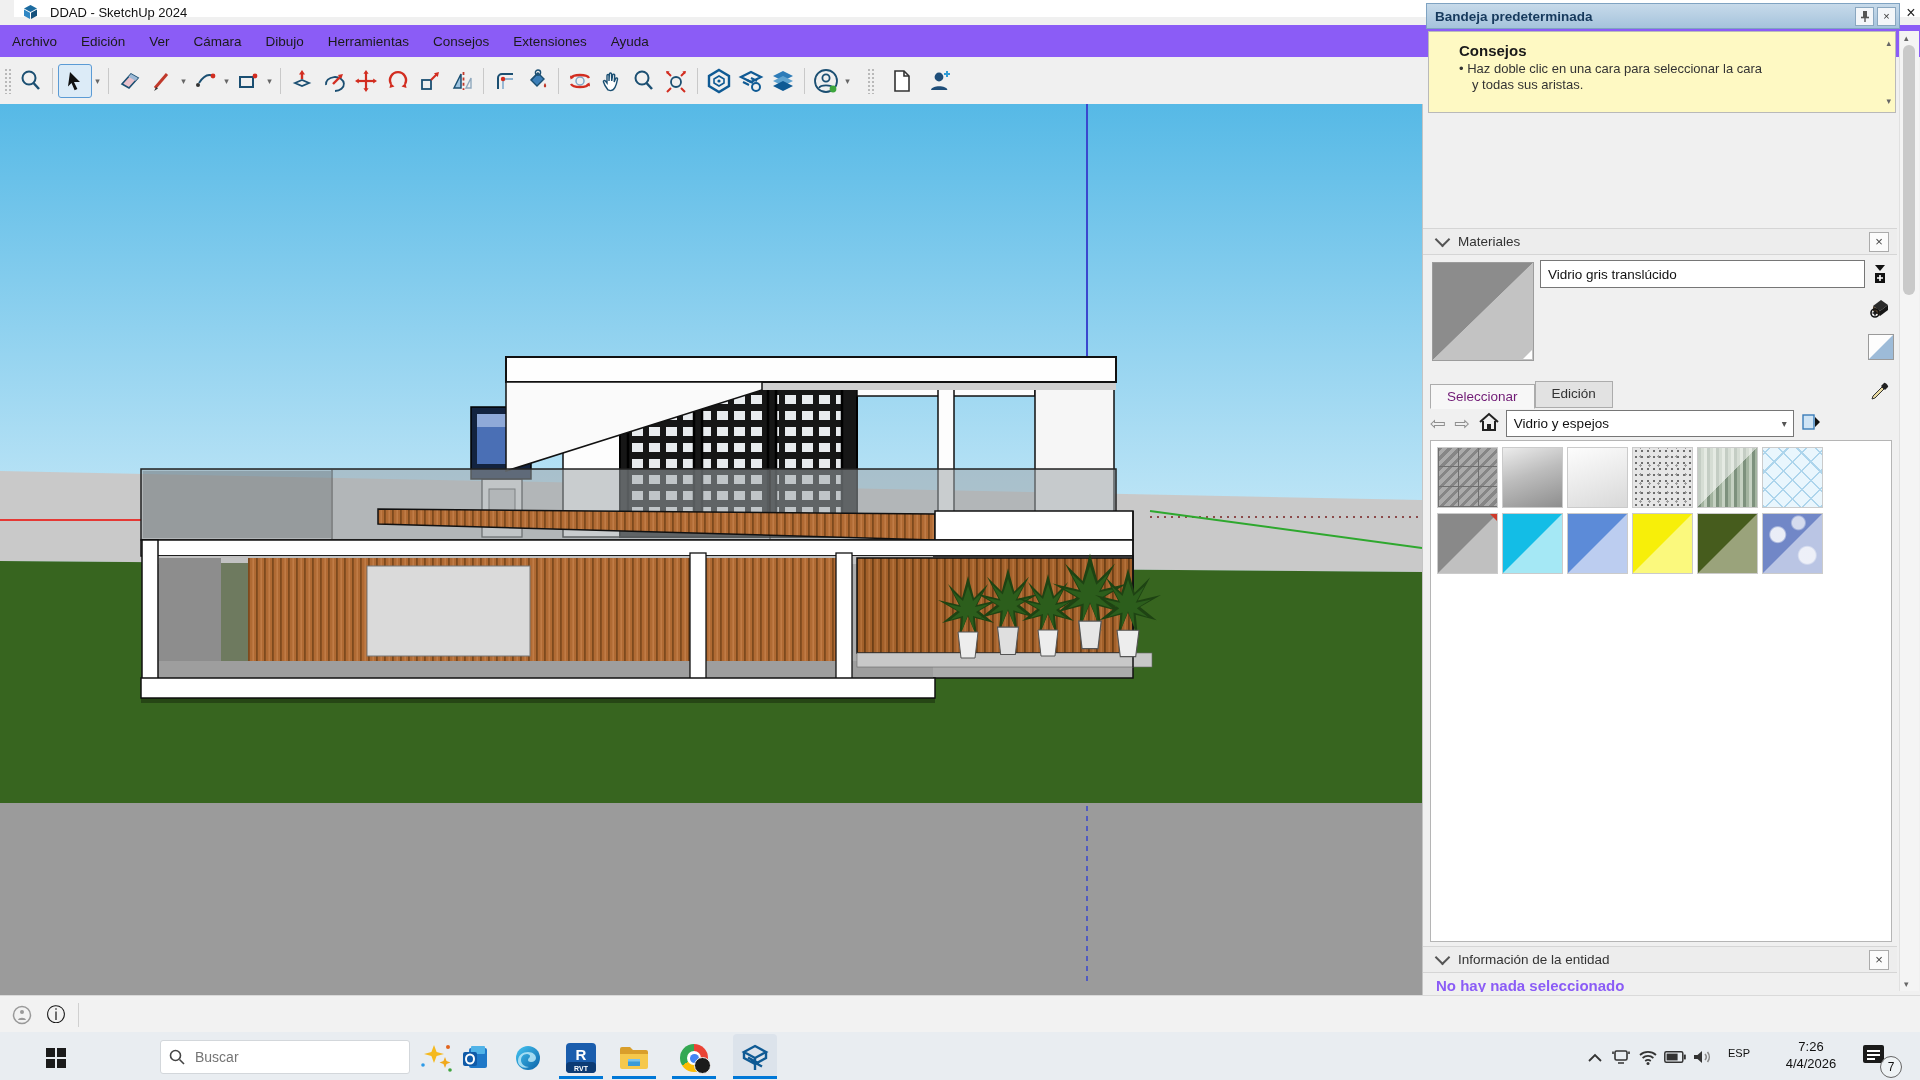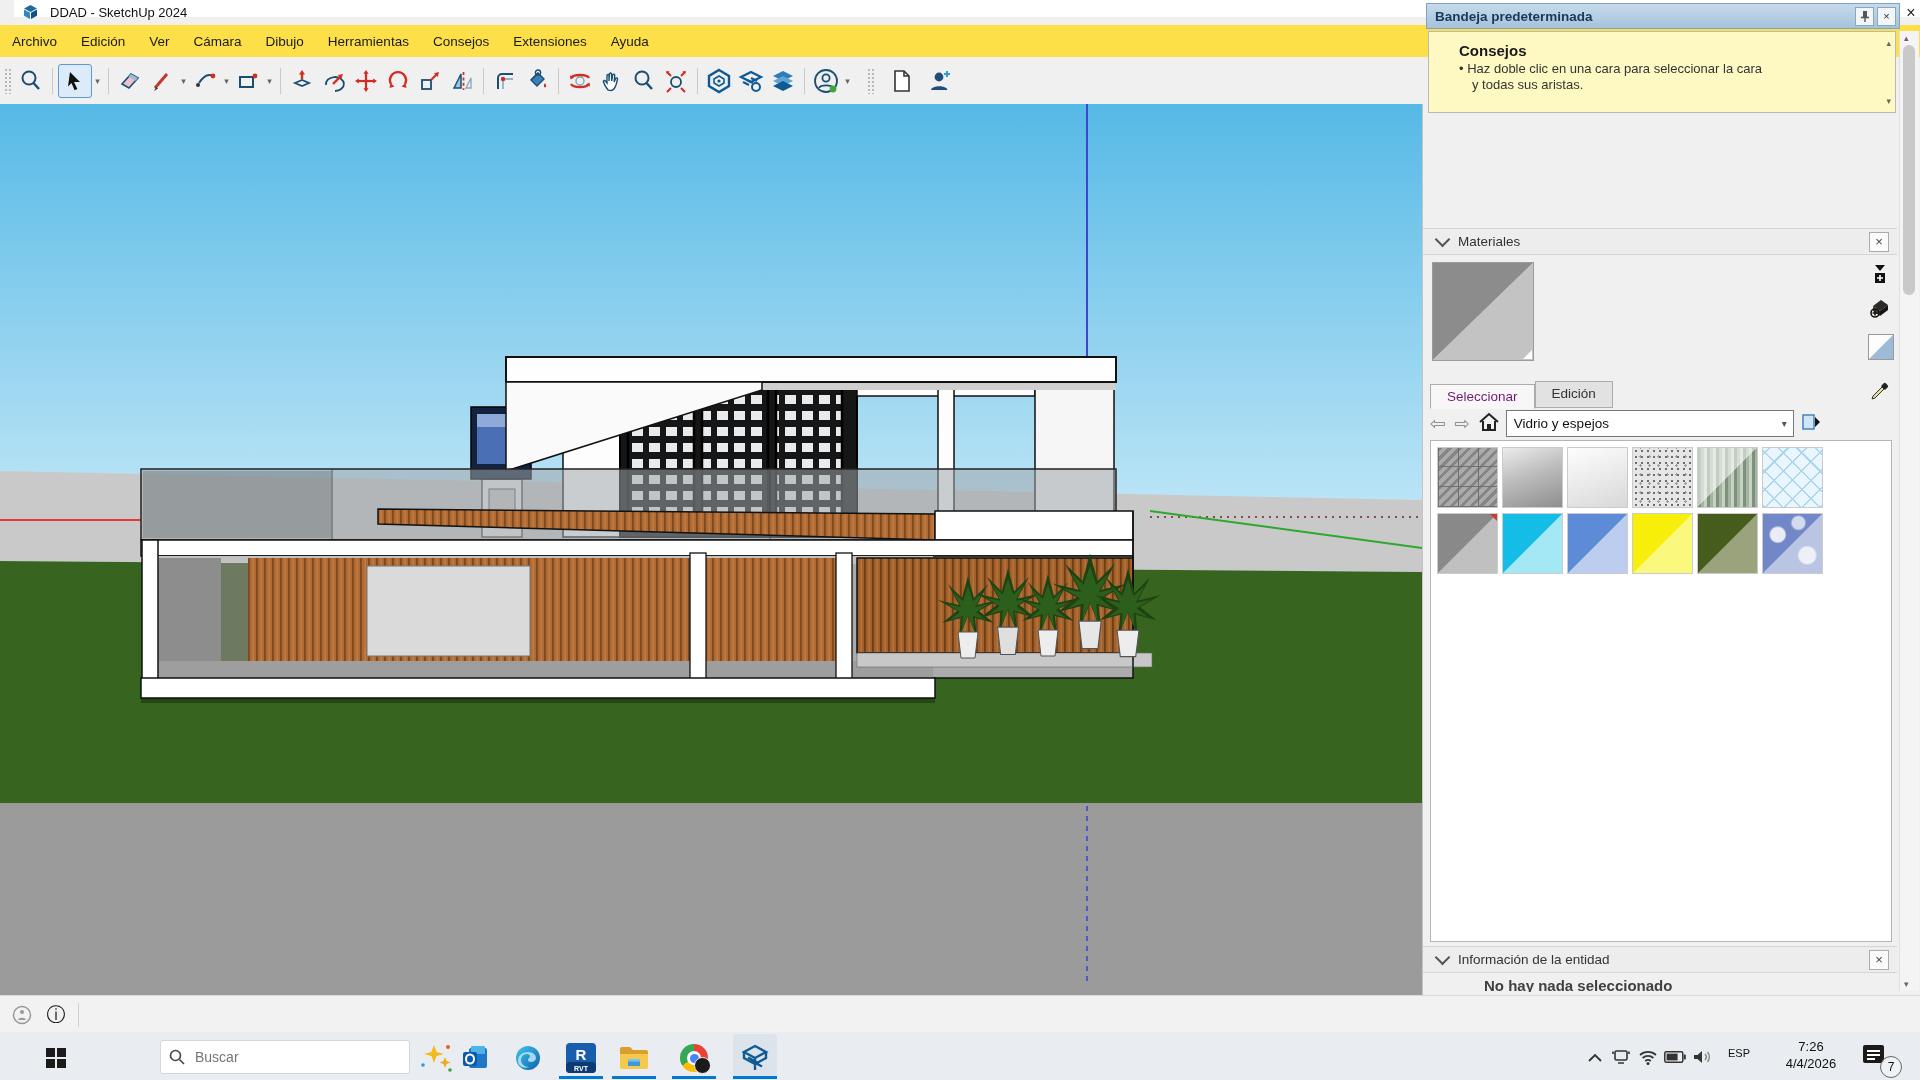--- a/index.html
+++ b/index.html
@@ -15,7 +15,7 @@
   .maxbox{width:10px;height:9px;border:1px solid #222;display:inline-block;}
 
   
-  #menubar{left:0;top:25px;width:1920px;height:32px;background:#fde047;display:flex;align-items:center;border-bottom:1px solid #E3E3E3;}
+  #menubar{left:0;top:25px;width:1920px;height:32px;background:#8b5cf6;display:flex;align-items:center;border-bottom:1px solid #E3E3E3;}
   .menu-item{padding:0 12px;font-size:13.5px;color:#1a1a1a;height:100%;display:flex;align-items:center;cursor:default;}
 
   

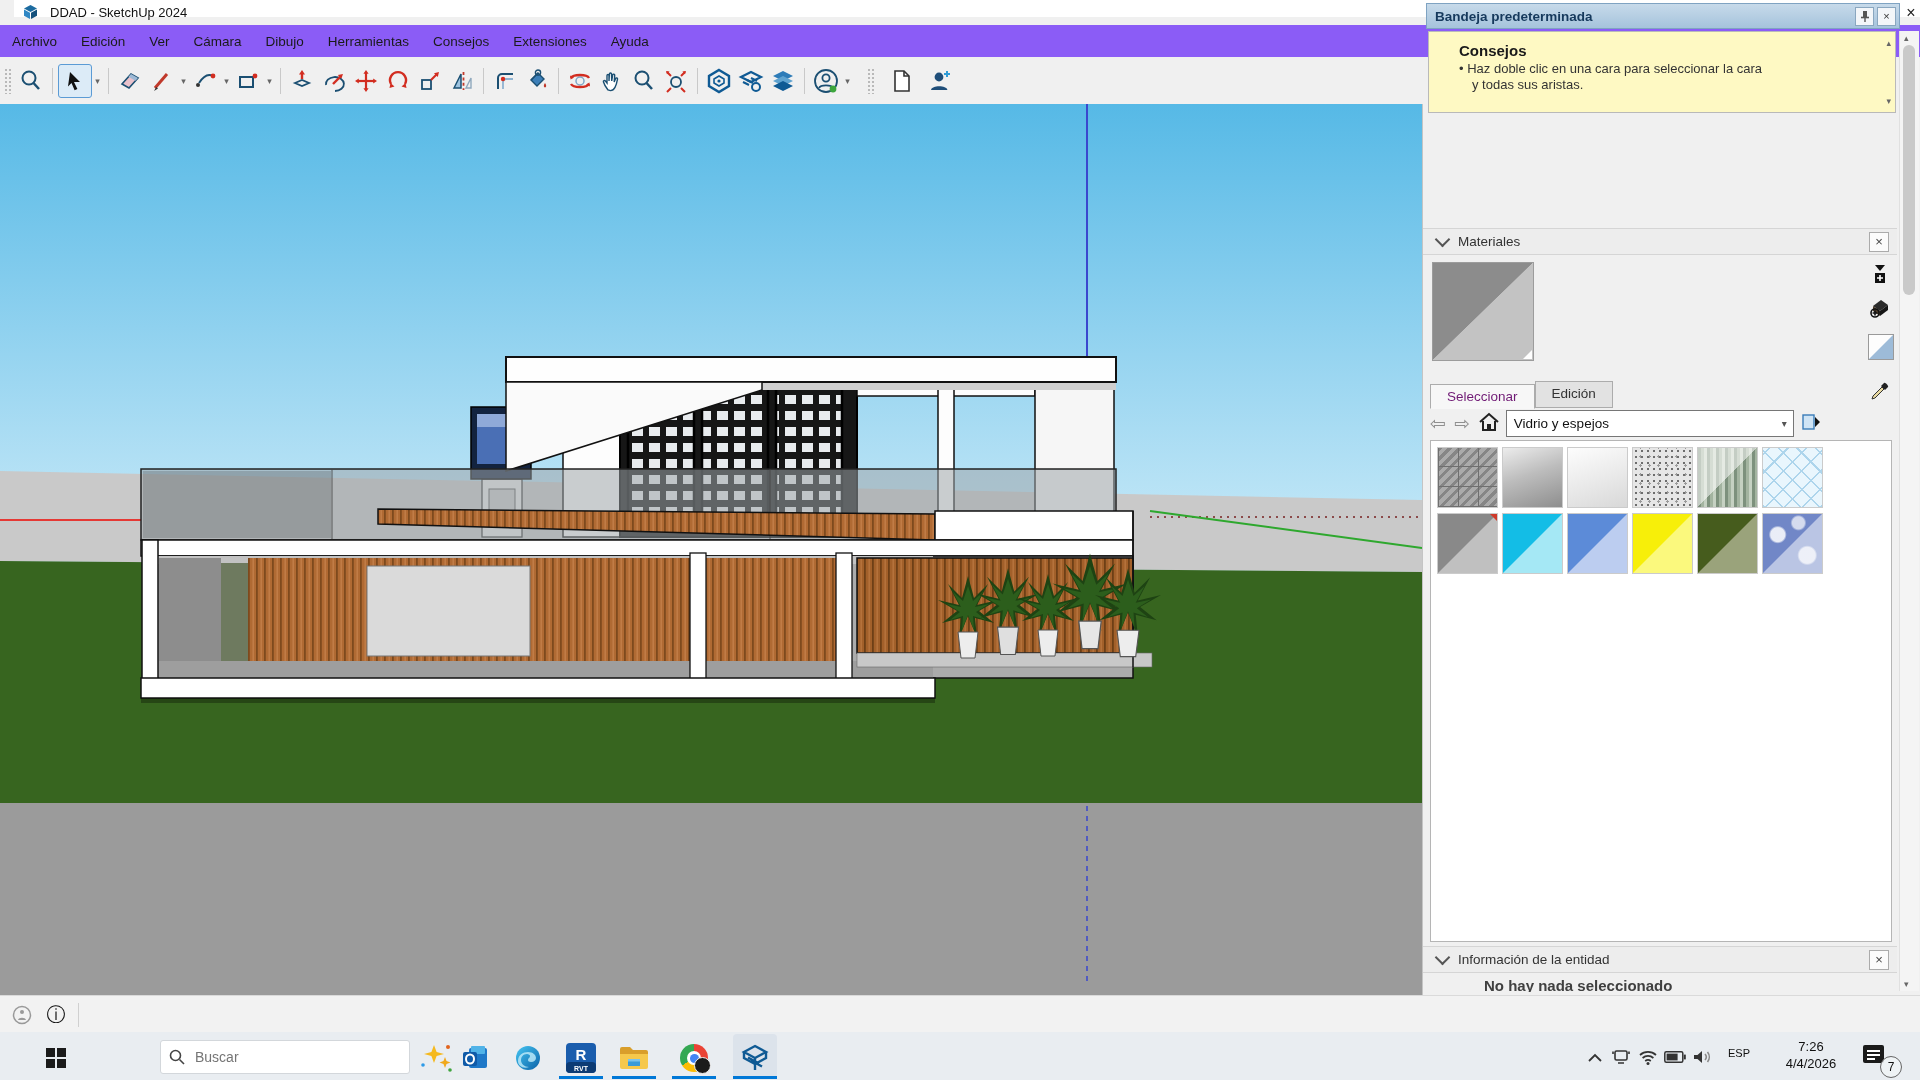--- a/index.html
+++ b/index.html
@@ -472,6 +472,7 @@
   <div class="abs" id="mat-preview">
       <span class="corner"></span>
     </div>
+  <div class="abs" id="mat-name">Vidrio gris translúcido</div>
   <div class="abs side-ico" style="top:262px">
     <svg width="16" height="20" viewBox="0 0 16 20">
         <path d="M3 1h10l-5 6Z" fill="#111"></path>

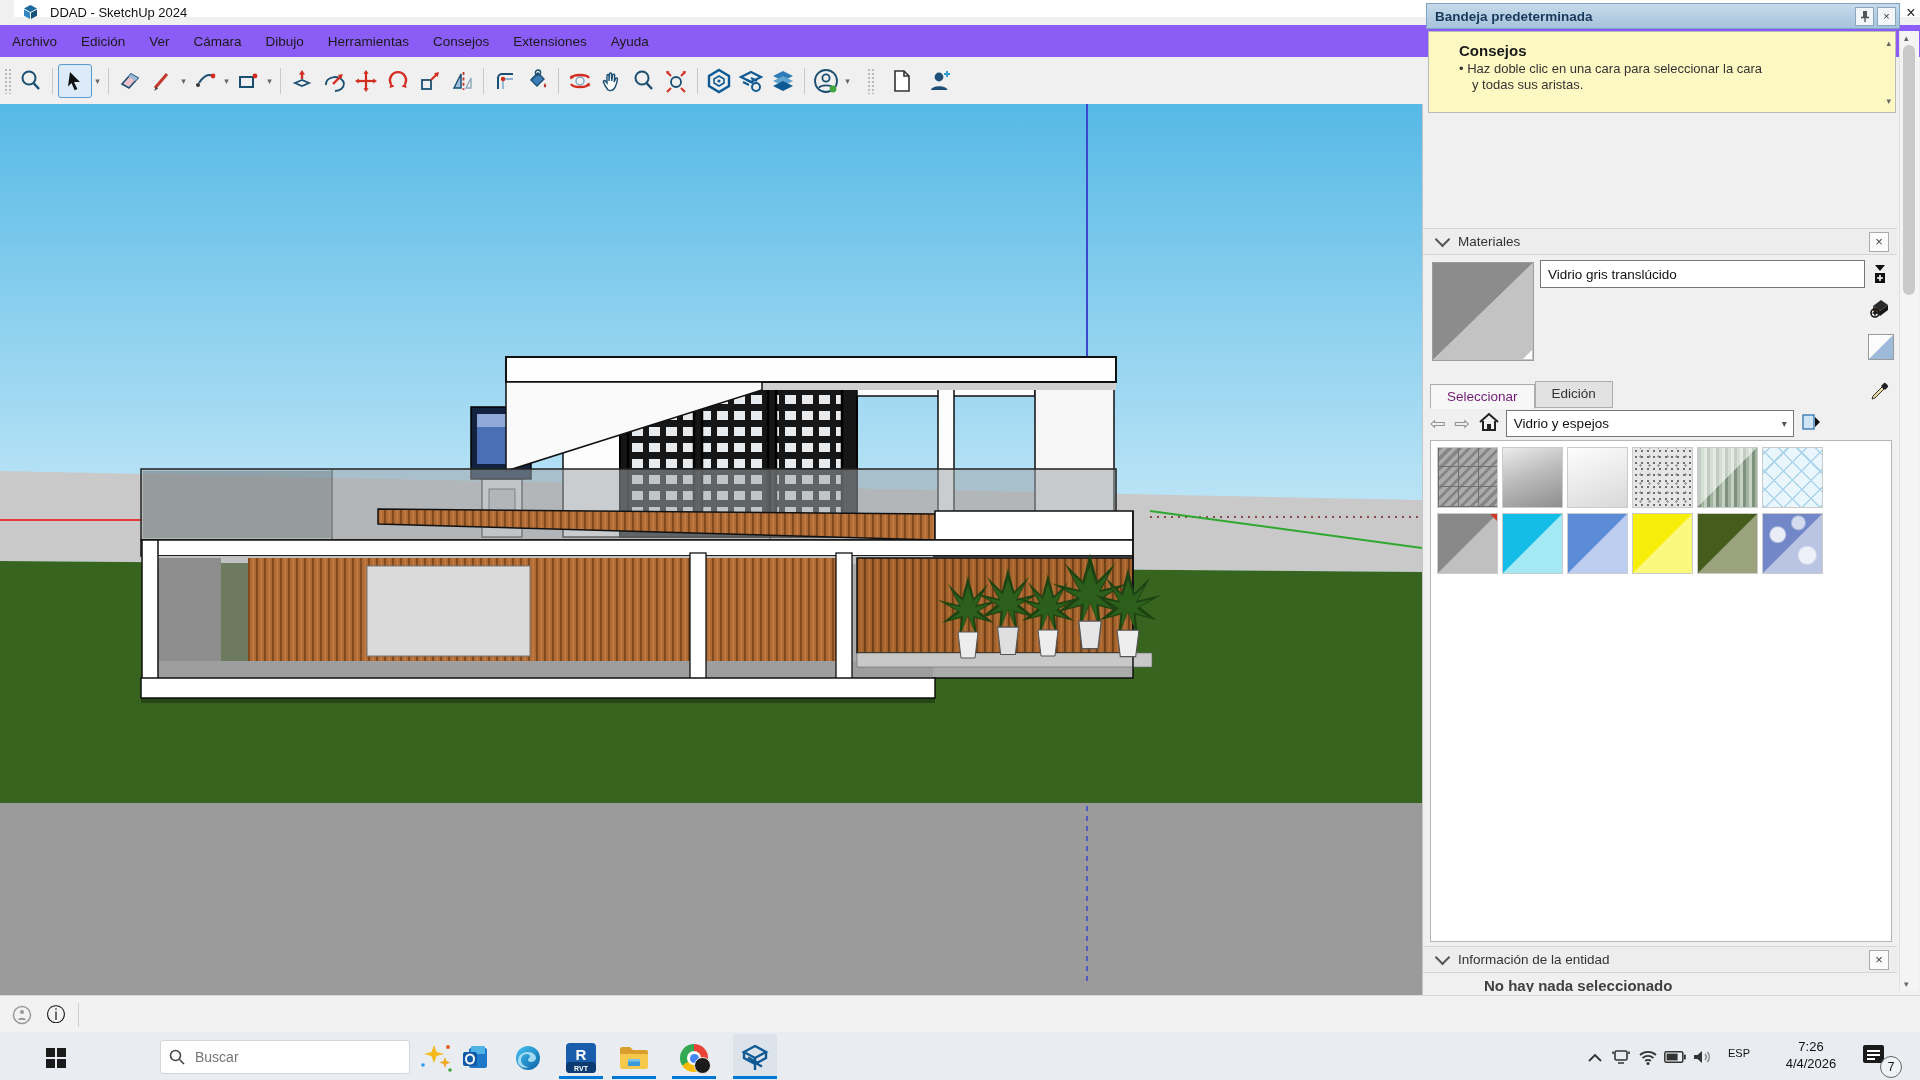--- a/index.html
+++ b/index.html
@@ -87,7 +87,7 @@
       radial-gradient(circle at 75% 70%,rgba(255,255,255,.75) 0 8px,transparent 10px),
       linear-gradient(to bottom right,#7187c7 49.6%,#bac5e4 50.4%);}
   .paint-mark{position:absolute;right:0;top:0;width:0;height:0;border-left:7px solid transparent;border-top:7px solid #D03A2B;}
-  #info-empty{left:1484px;top:977px;width:400px;height:15px;overflow:hidden;font-size:15px;font-weight:bold;color:#404040;text-decoration:underline;}
+  #info-empty{left:1436px;top:977px;width:400px;height:15px;overflow:hidden;font-size:15px;font-weight:bold;color:#8b5cf6;text-decoration:underline;}
   
   #tray-scroll{left:1899px;top:31px;width:19px;height:960px;background:#F4F4F4;border-left:1px solid #E0E0E0;}
   #tray-scroll .thumb{position:absolute;left:3px;top:14px;width:12px;height:250px;background:#C9C9C9;border-radius:6px;}

